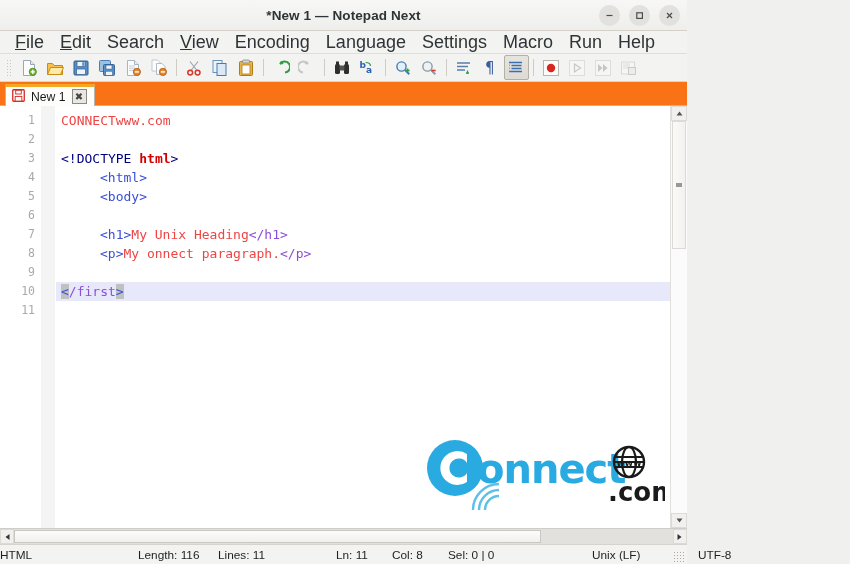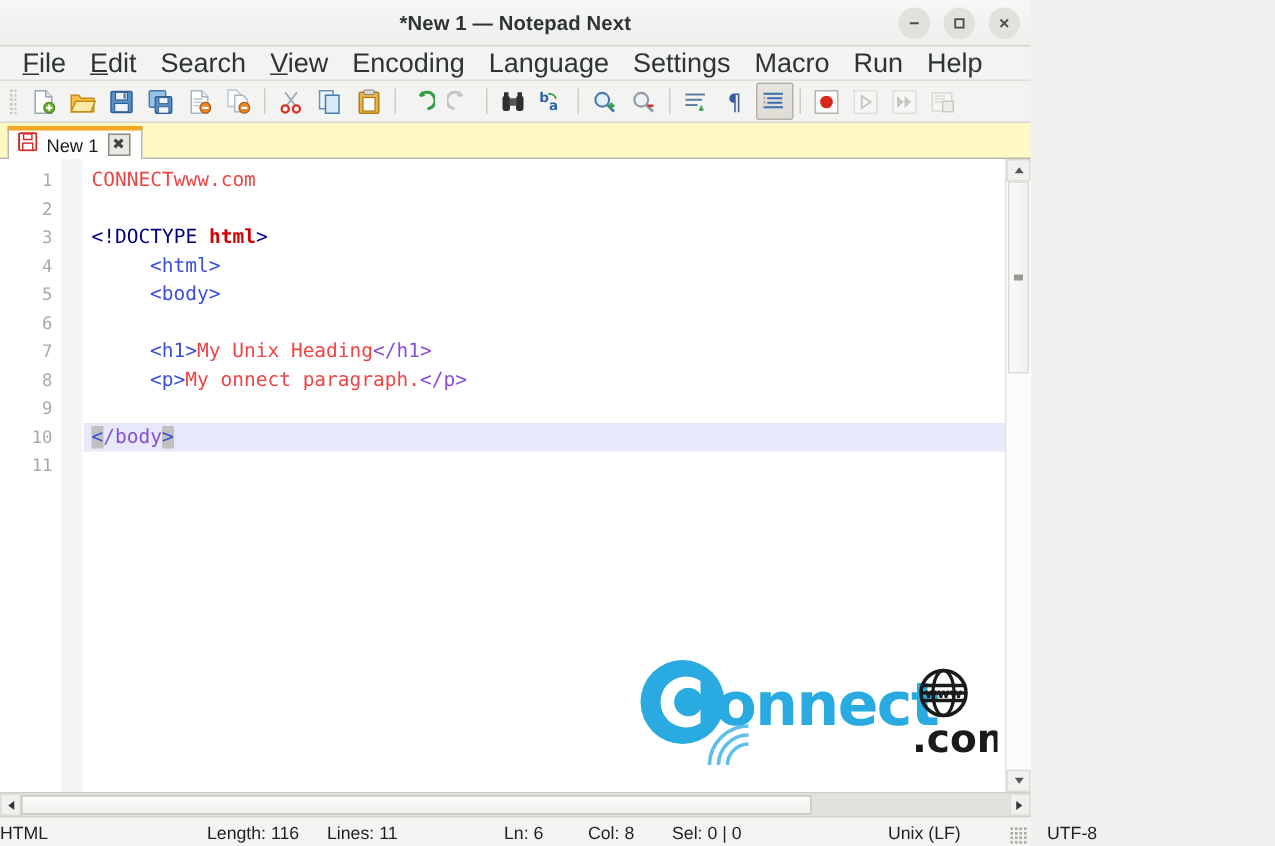--- a/index.html
+++ b/index.html
@@ -92,7 +92,7 @@
   
   .tabbar {
     height: 23px; flex: 0 0 23px;
-    background: #fef9c3;
+    background: #f97316;
     border-bottom: 1px solid #b9b6ae;
     display: flex; align-items: flex-end;
     padding-left: 5px;

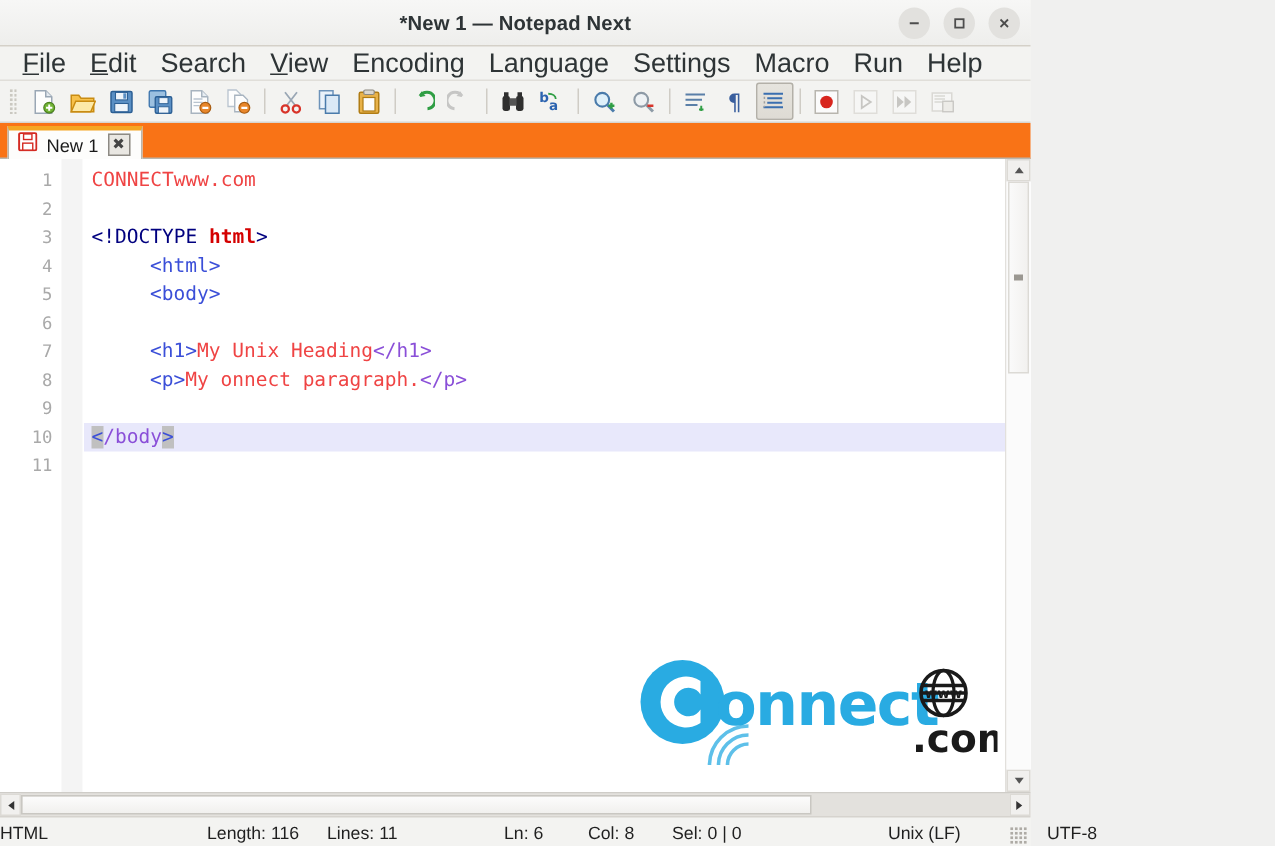--- a/index.html
+++ b/index.html
@@ -511,7 +511,7 @@
             <div class="code-line"><span class="tok-tag">&lt;h1&gt;</span><span class="tok-plain">My Unix Heading</span><span class="tok-tagp">&lt;/h1&gt;</span></div>
             <div class="code-line"><span class="tok-tag">&lt;p&gt;</span><span class="tok-plain">My onnect paragraph.</span><span class="tok-tagp">&lt;/p&gt;</span></div>
             <div class="code-line">&nbsp;</div>
-            <div class="code-line current"><span class="brace">&lt;</span><span class="tok-tagp">/body</span><span class="brace">&gt;</span></div>
+            <div class="code-line current"><span class="brace">&lt;</span><span class="tok-tagp">/first</span><span class="brace">&gt;</span></div>
           </div>
 
         <svg class="logo" viewBox="0 0 240 78">

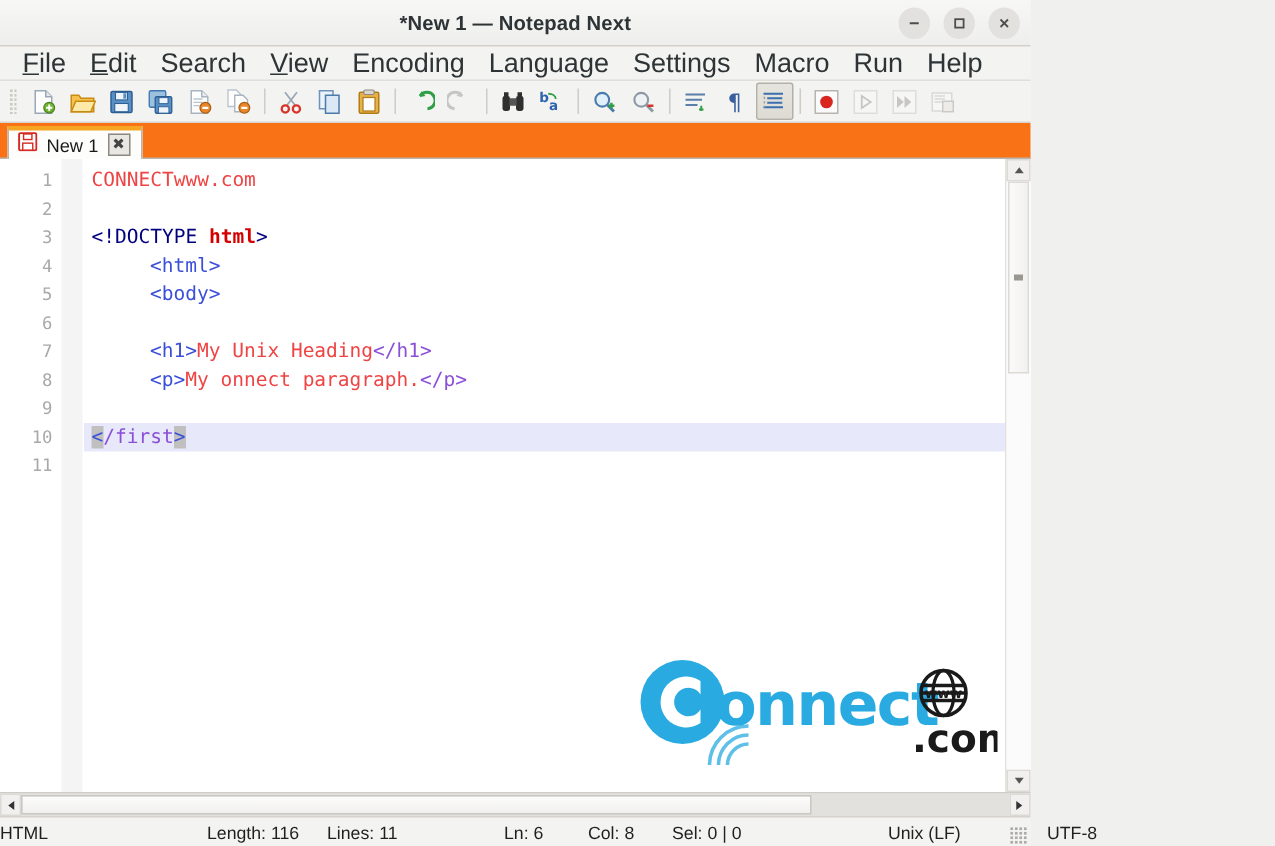--- a/index.html
+++ b/index.html
@@ -575,7 +575,7 @@
     <div class="st-cell" style="left:0px">HTML</div>
     <div class="st-cell" style="left:138px">Length: 116</div>
     <div class="st-cell" style="left:218px">Lines: 11</div>
-    <div class="st-cell" style="left:336px">Ln: 6</div>
+    <div class="st-cell" style="left:336px">Ln: 11</div>
     <div class="st-cell" style="left:392px">Col: 8</div>
     <div class="st-cell" style="left:448px">Sel: 0 | 0</div>
     <div class="st-cell" style="left:592px">Unix (LF)</div>

